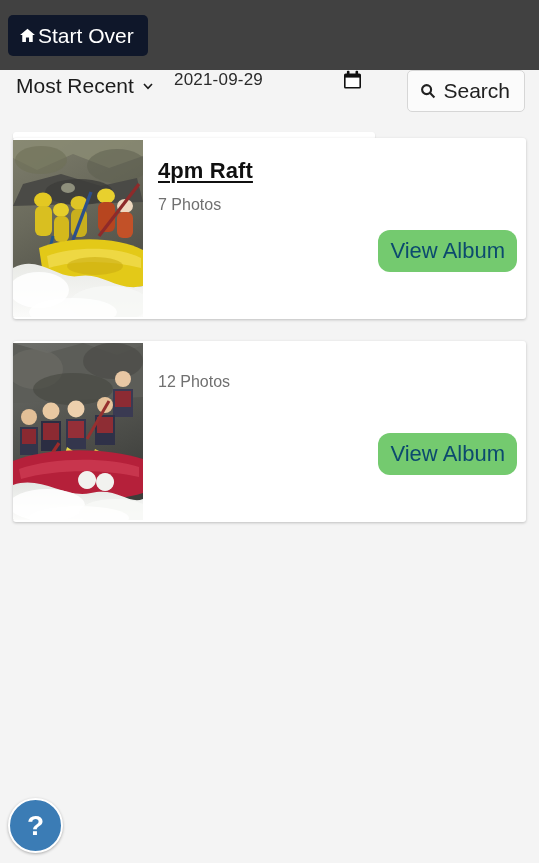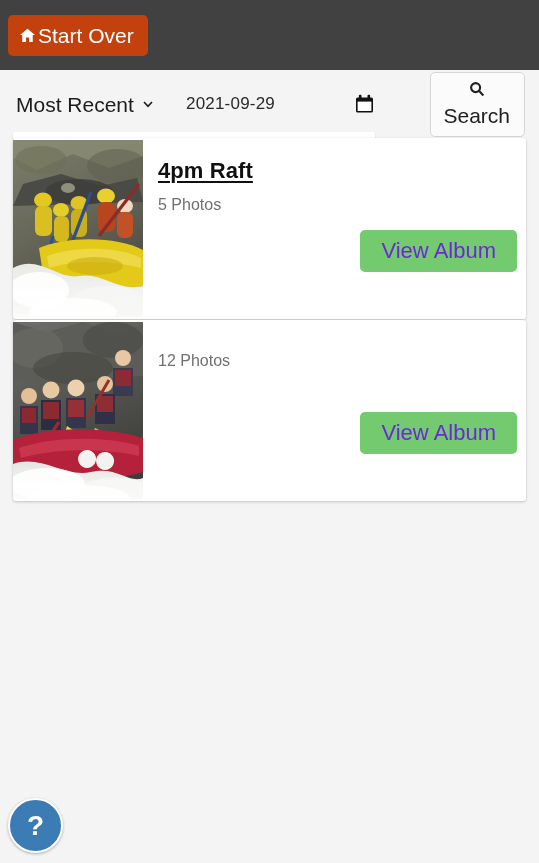--- a/index.html
+++ b/index.html
@@ -26,7 +26,7 @@
     display: inline-flex;
     align-items: center;
     gap: 2px;
-    background: #c2410c;
+    background: #0f172a;
     color: #ffffff;
     border: none;
     border-radius: 5px;

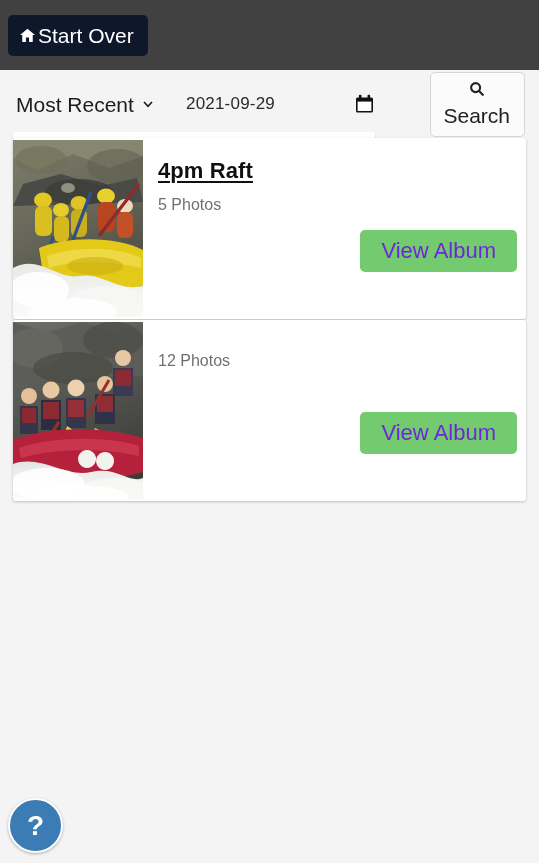--- a/index.html
+++ b/index.html
@@ -45,9 +45,9 @@
     height: 68px;
     background: #f4f4f4;
     display: flex;
-    align-items: center;
+    align-items: flex-start;
     padding: 0 14px 0 16px;
-    gap: 12px;
+    gap: 0;
   }
   .sort-select {
     appearance: none;

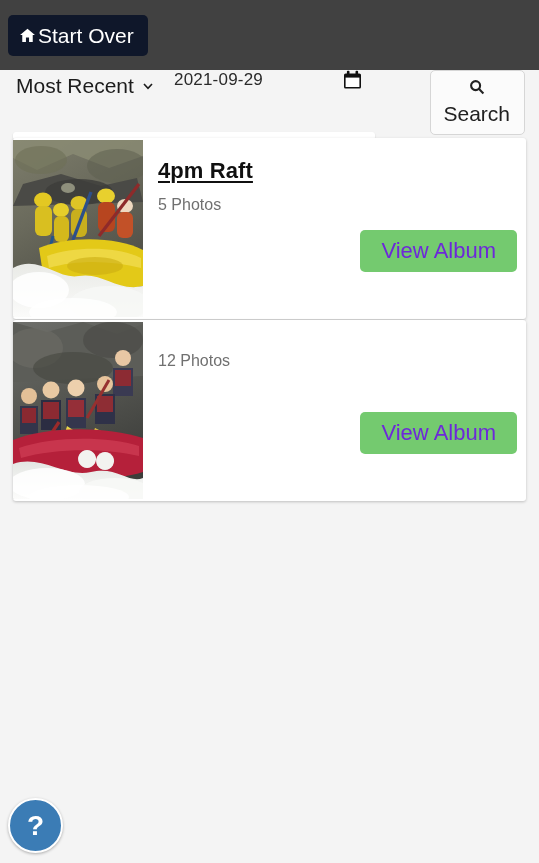--- a/index.html
+++ b/index.html
@@ -106,7 +106,6 @@
     color: #212121;
     cursor: pointer;
     white-space: nowrap;
-    flex-direction: column;
   }
   .search-icon { width: 16px; height: 16px; display:inline-block; }
   .search-icon svg { display:block; width:100%; height:100%; fill:none; stroke:#212121; stroke-width:2.1; }

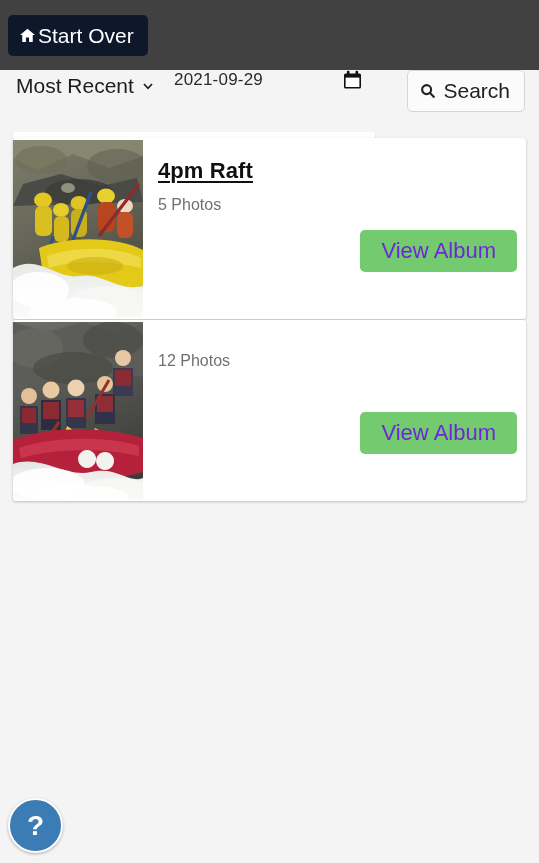--- a/index.html
+++ b/index.html
@@ -131,7 +131,7 @@
     border-radius: 3px;
     box-shadow: 0 1px 3px rgba(0,0,0,0.22);
     height: 181px;
-    margin-bottom: 1px;
+    margin-bottom: 22px;
     display: flex;
     overflow: hidden;
   }

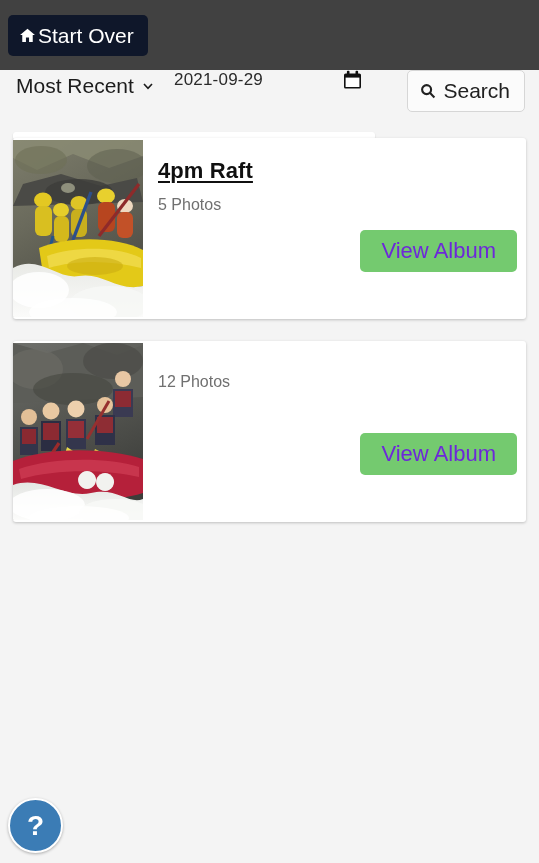--- a/index.html
+++ b/index.html
@@ -319,7 +319,7 @@
     </div>
     <div class="card-body">
       <a class="album-title">4pm Raft</a>
-      <div class="album-count">5 Photos</div>
+      <div class="album-count">7 Photos</div>
       <button class="view-album-btn">View Album</button>
     </div>
   </div>

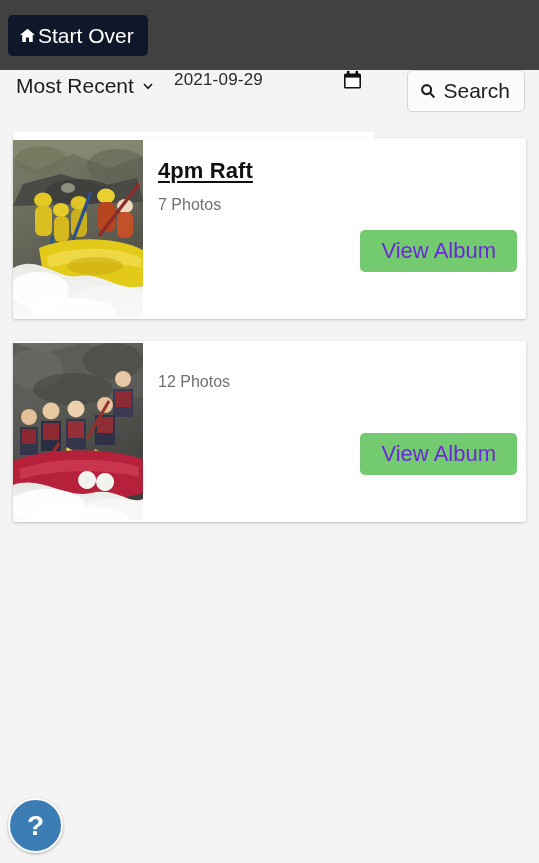--- a/index.html
+++ b/index.html
@@ -173,10 +173,10 @@
     right: 9px;
     bottom: 47px;
     background: #74ca6f;
-    color: #6d28d9;
+    color: #0c4a6e;
     border: none;
-    border-radius: 5px;
-    padding: 9px 21px;
+    border-radius: 12px;
+    padding: 9px 12px;
     font-family: "Liberation Sans", sans-serif;
     font-size: 22px;
     line-height: 1.1;

